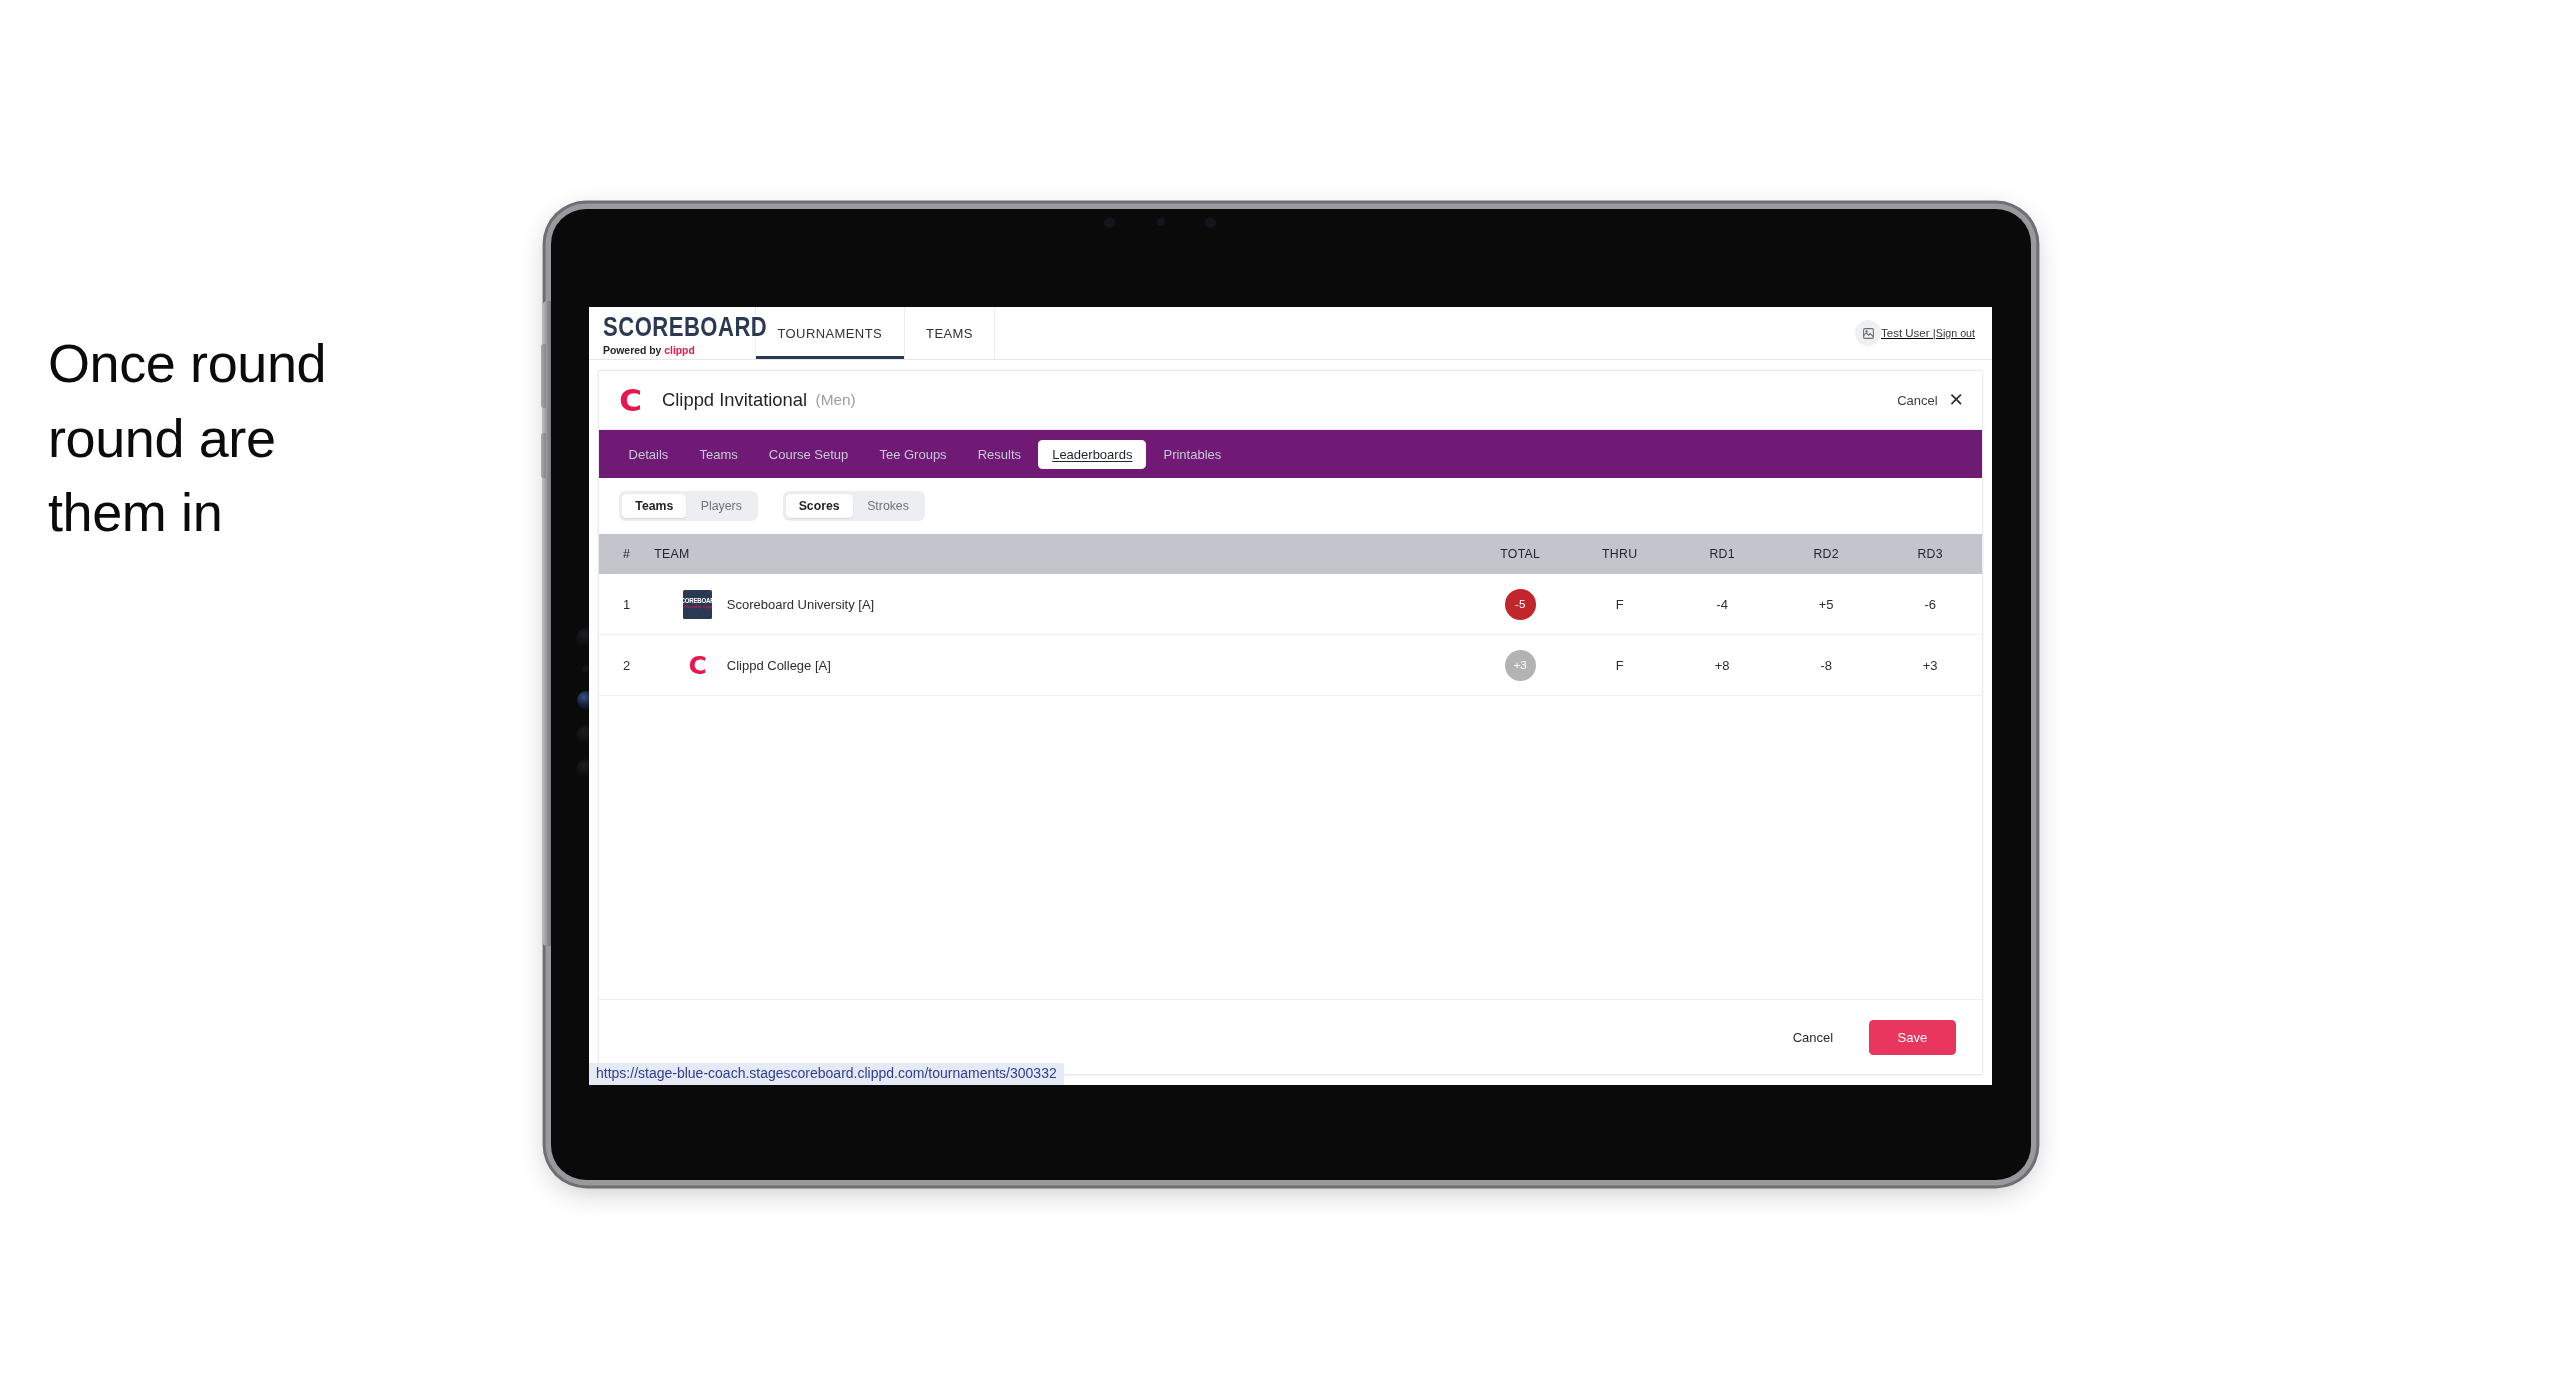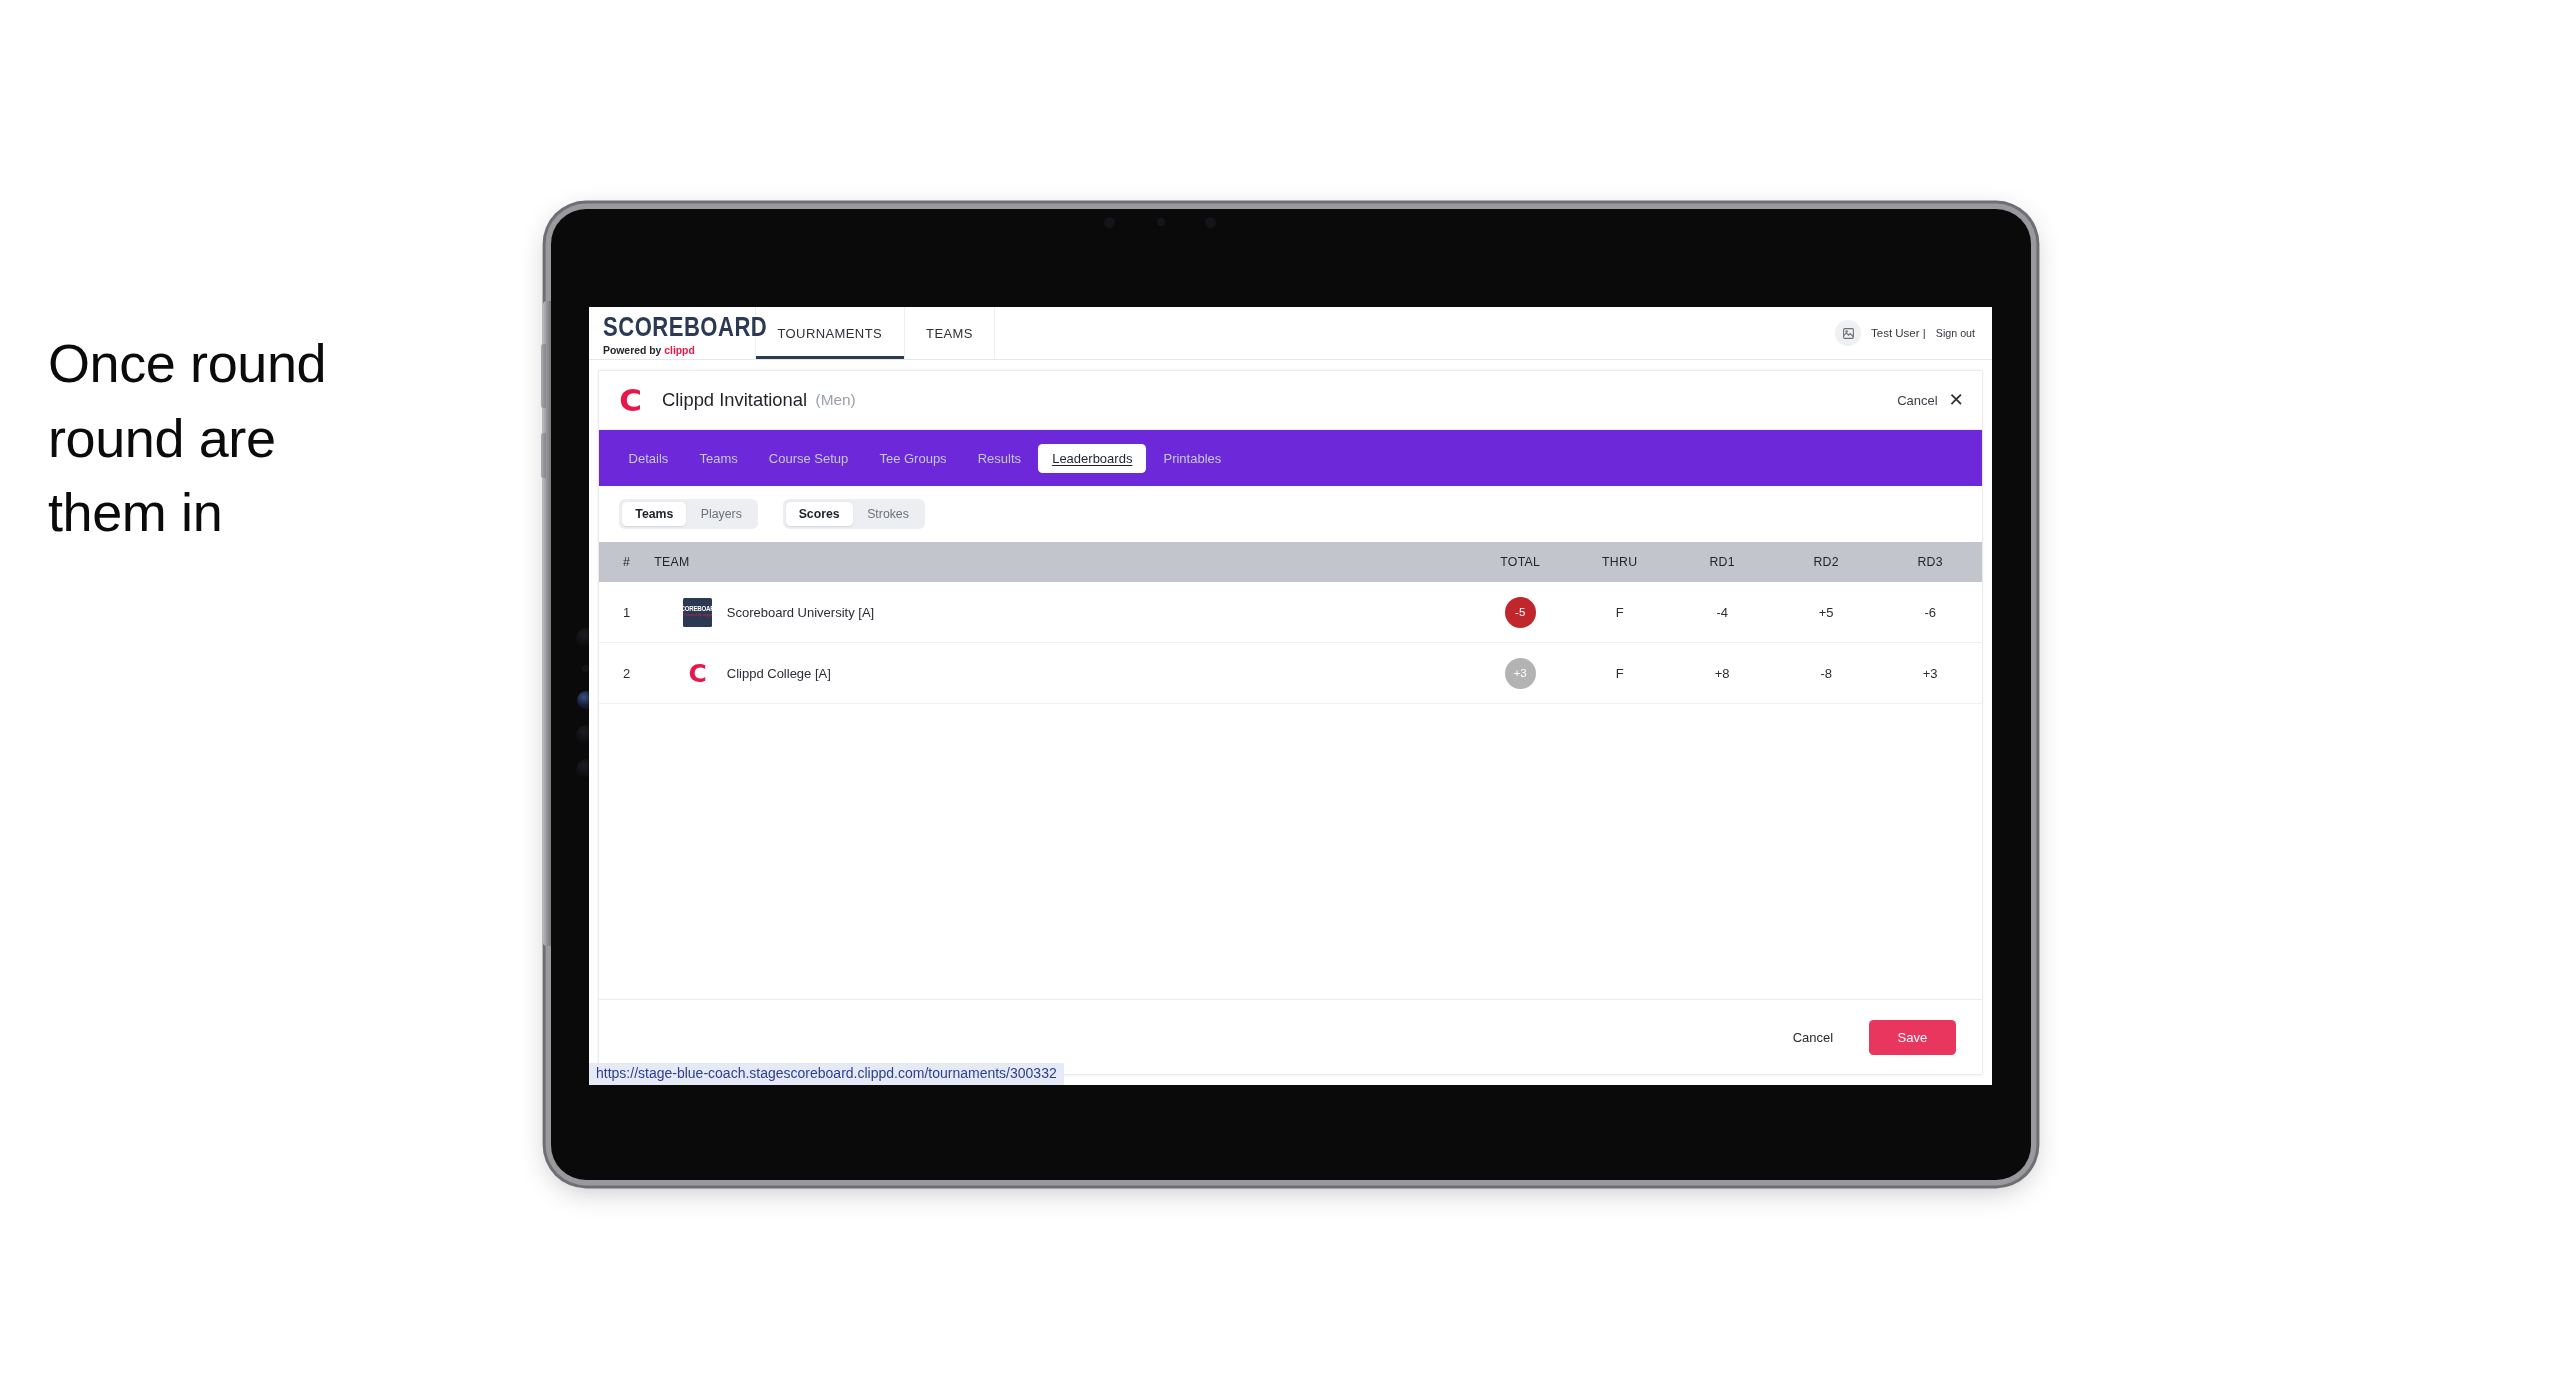--- a/index.html
+++ b/index.html
@@ -157,8 +157,8 @@
     margin-left: auto;
     display: flex;
     align-items: center;
-    gap: 10px;
     padding-right: 17px;
+    text-decoration: underline;
   }
   .avatar {
     width: 26px; height: 26px;

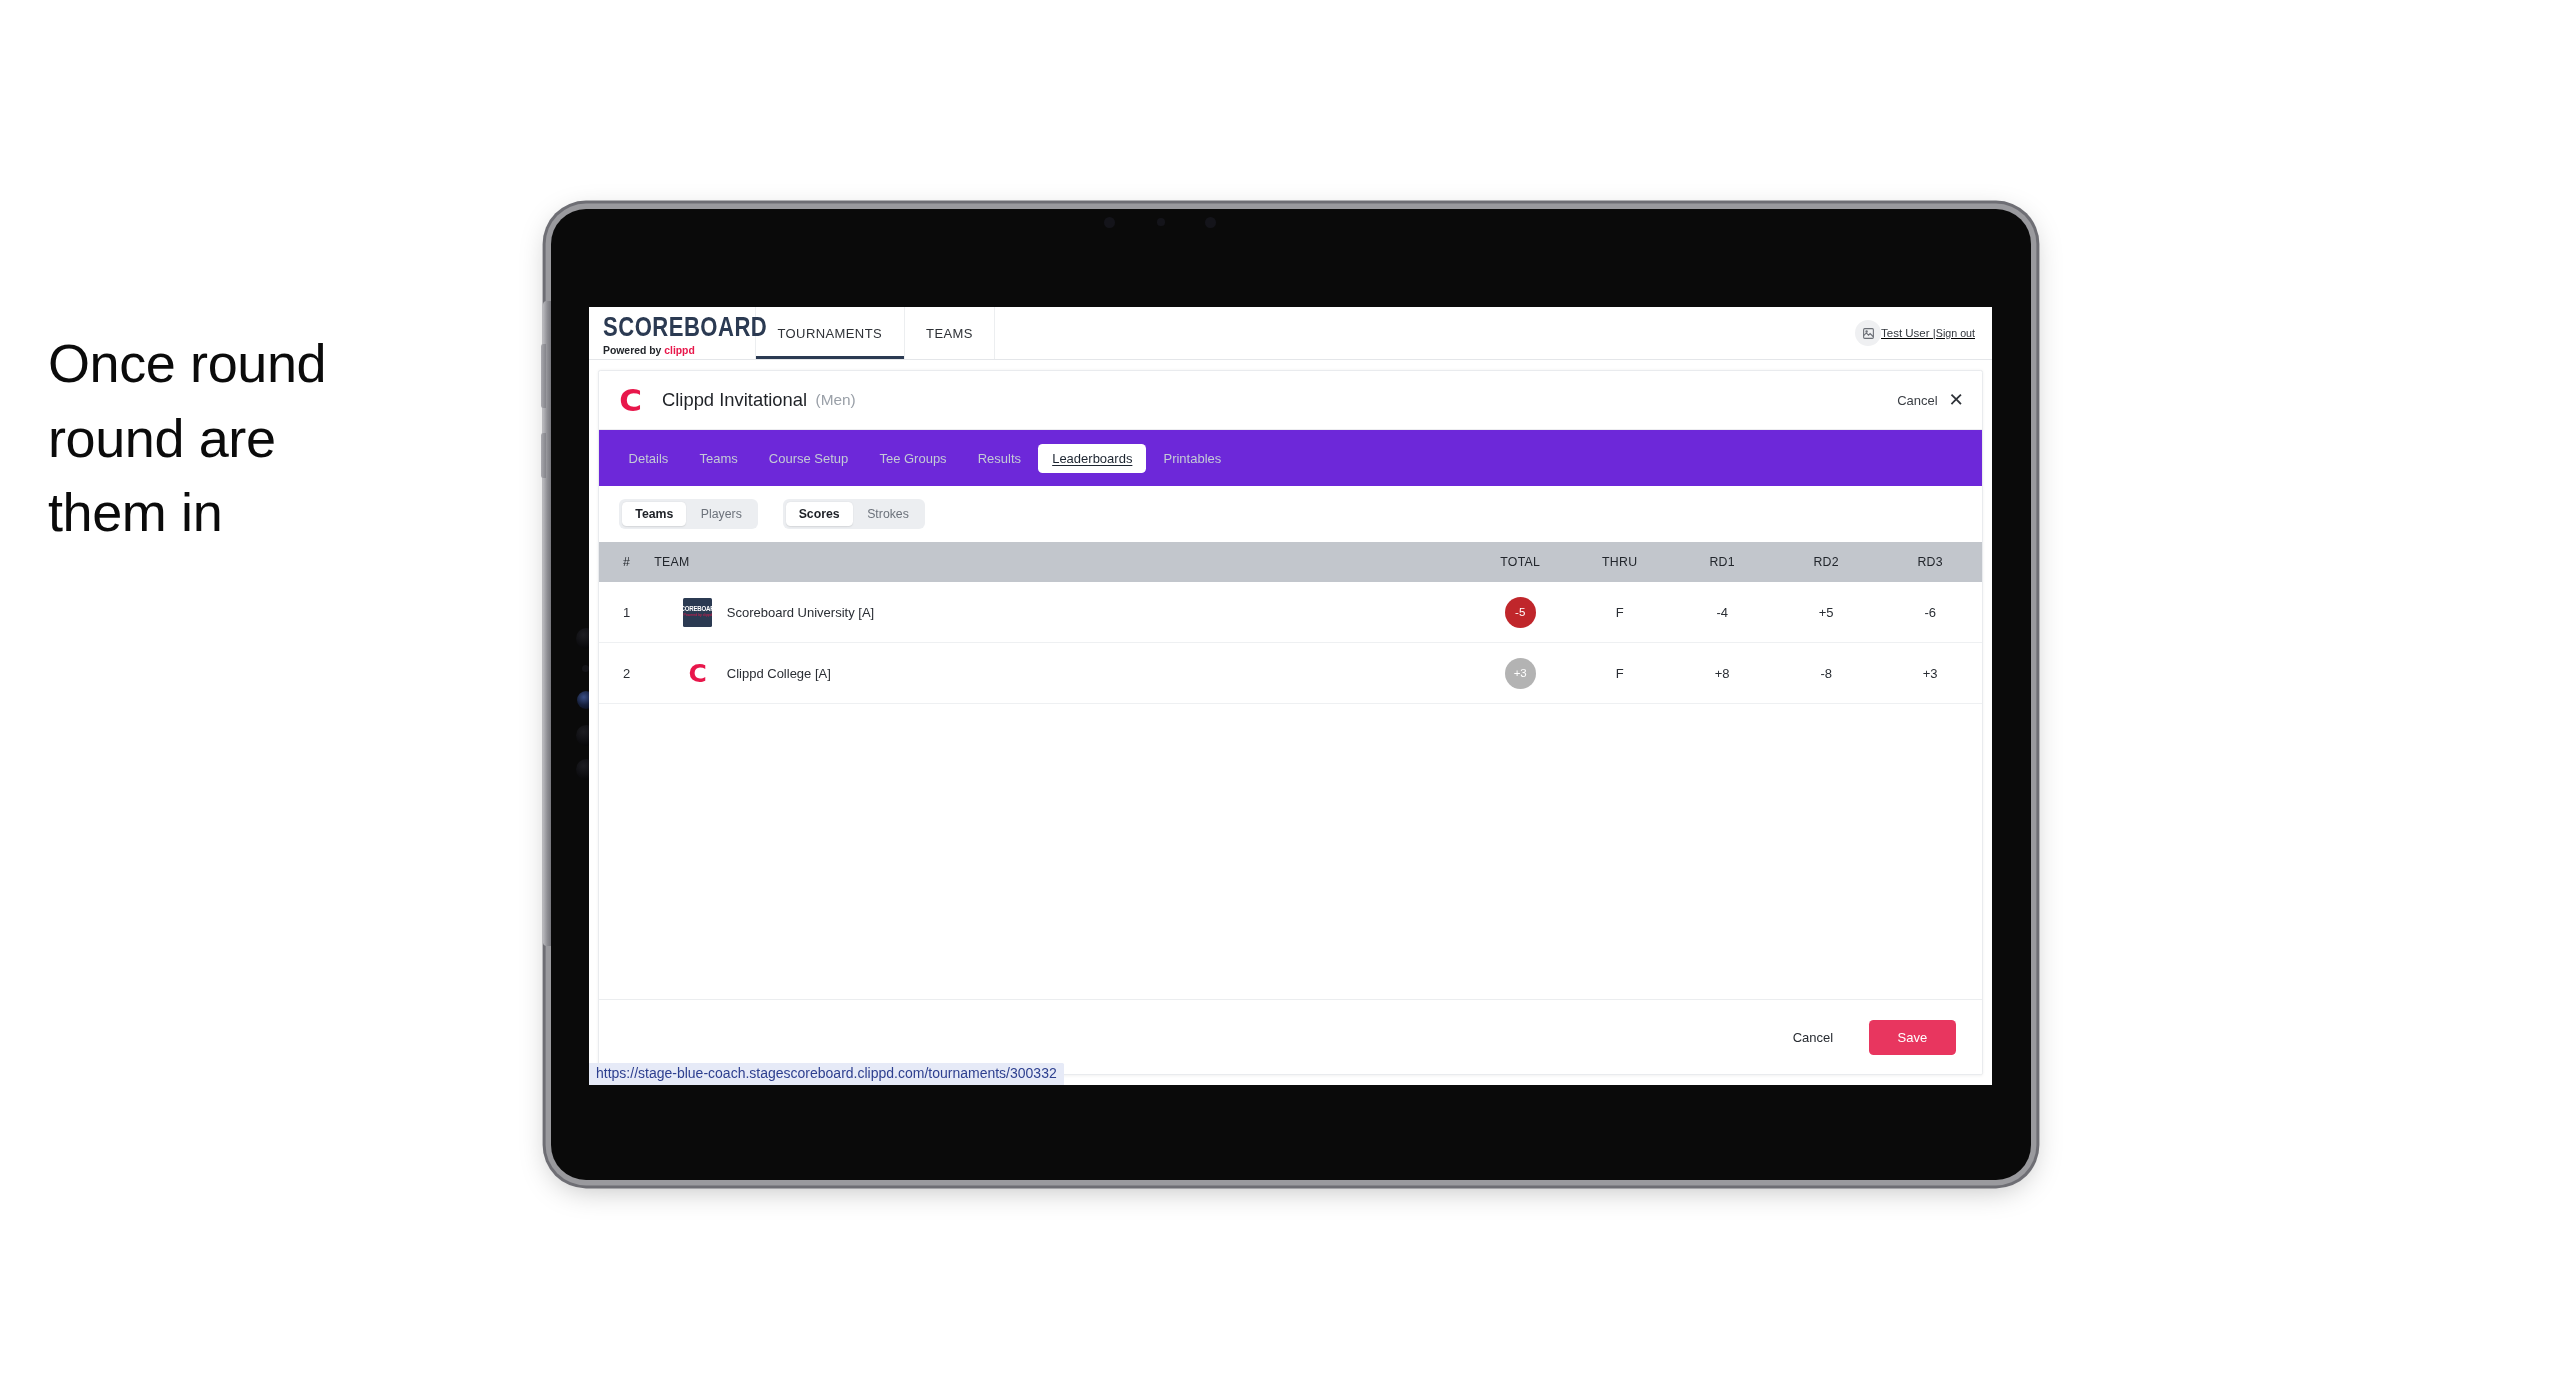--- a/index.html
+++ b/index.html
@@ -216,8 +216,8 @@
 
   
   .subnav {
-    height: 56px;
-    background: #6d28d9;
+    height: 48px;
+    background: #701a75;
     display: flex;
     align-items: center;
     padding: 0 15.4px;

